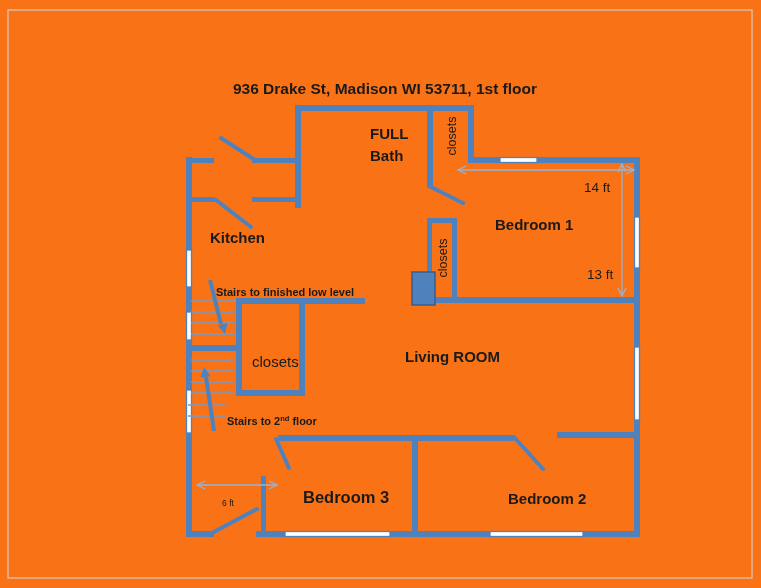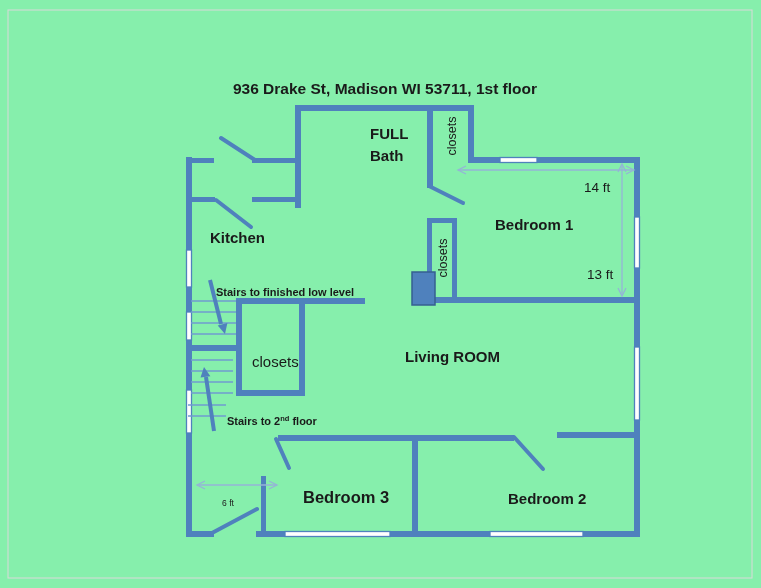--- a/index.html
+++ b/index.html
@@ -3,7 +3,7 @@
 <meta charset="utf-8">
 <style>
   html,body{margin:0;padding:0;background:#ffffff;}
-  .stage{position:relative;width:761px;height:588px;background:#86efac;overflow:hidden;}
+  .stage{position:relative;width:761px;height:588px;background:#f97316;overflow:hidden;}
   svg{display:block;}
   text{fill:#1a1a1a;font-family:"Liberation Sans",sans-serif;}
   .t-title{font-size:15.5px;font-weight:bold;}

